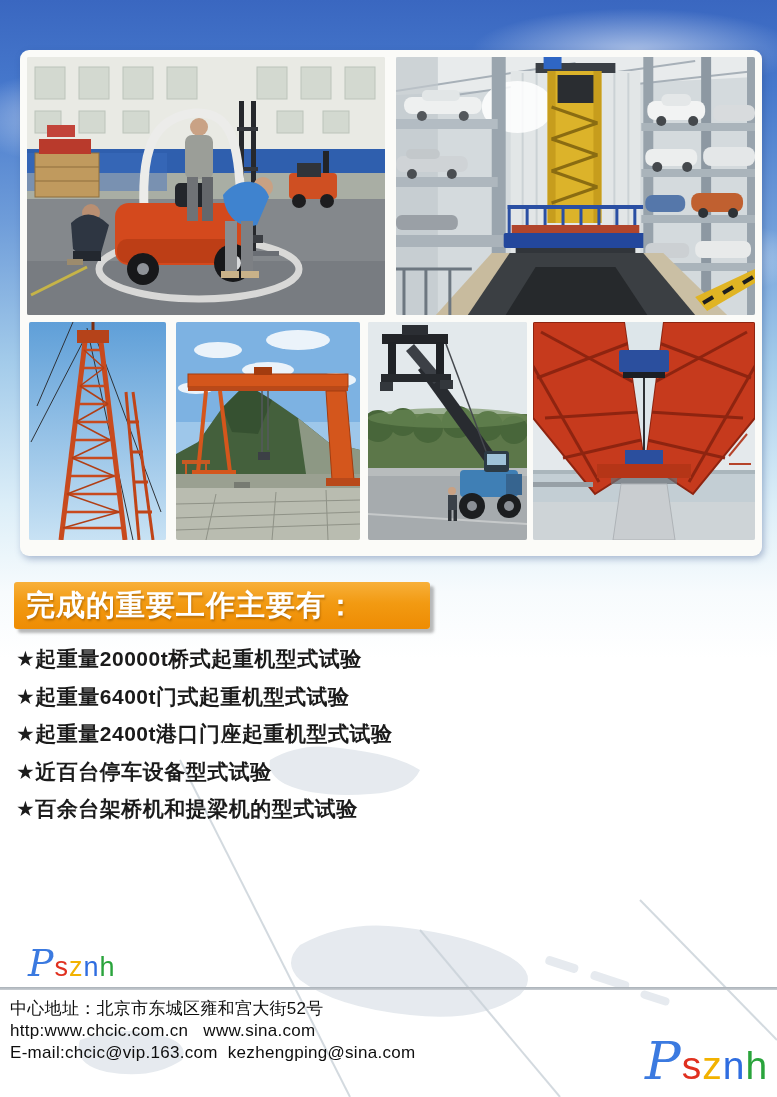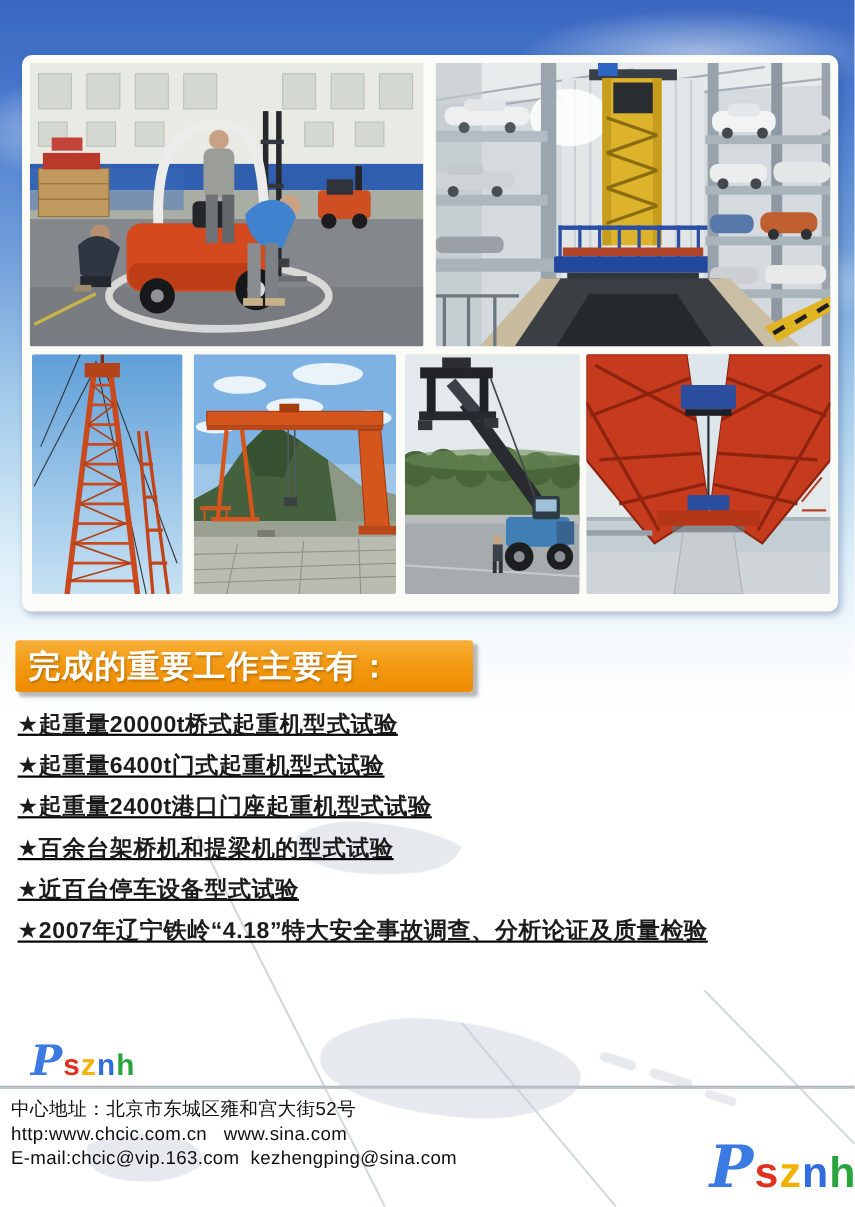--- a/index.html
+++ b/index.html
@@ -52,7 +52,6 @@
   .works{
     position:absolute;left:16px;top:640px;width:750px;margin:0;padding:0;
     list-style:none;
-    text-decoration:underline;
   }
   .works li{
     font-size:21px;font-weight:bold;color:#1b1b1b;line-height:37.5px;

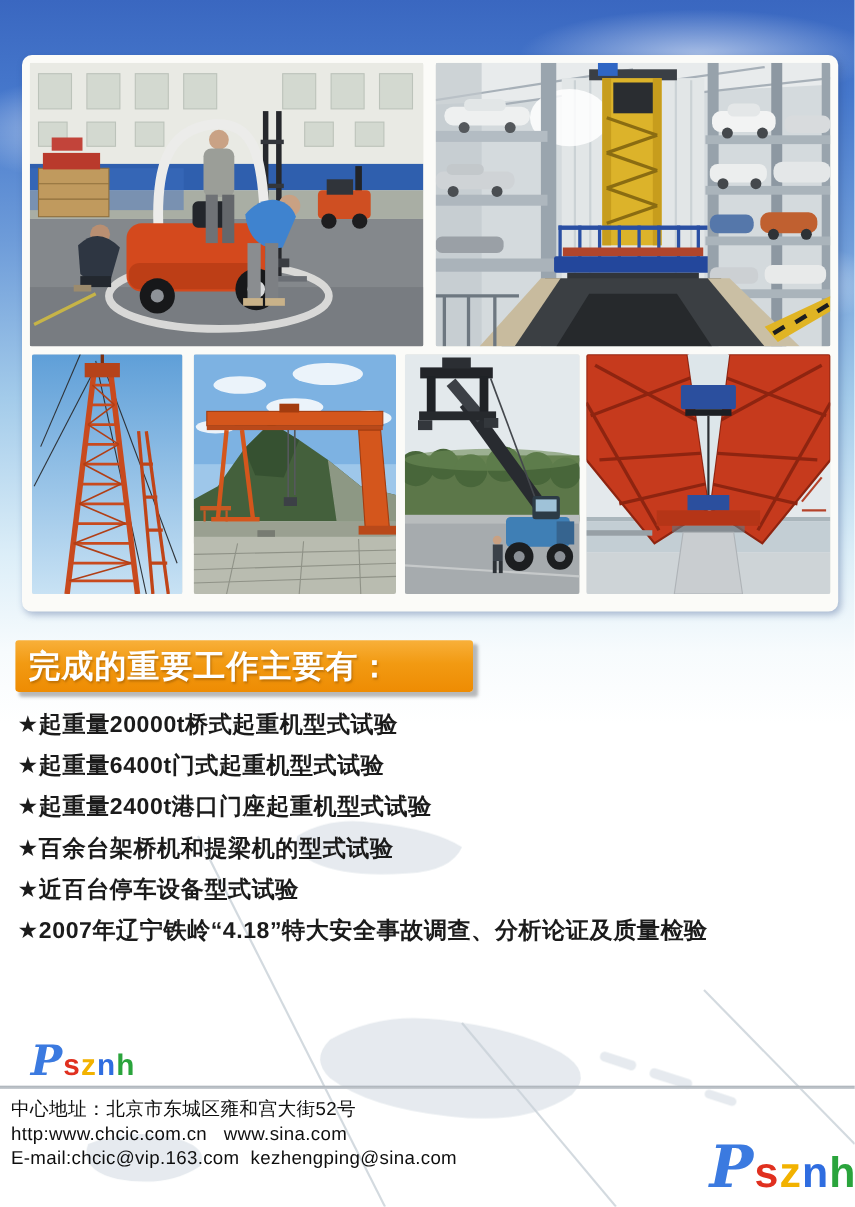--- a/index.html
+++ b/index.html
@@ -483,8 +483,8 @@
     <li>★起重量20000t桥式起重机型式试验</li>
     <li>★起重量6400t门式起重机型式试验</li>
     <li>★起重量2400t港口门座起重机型式试验</li>
+    <li>★近百台停车设备型式试验</li>
     <li>★百余台架桥机和提梁机的型式试验</li>
-    <li>★近百台停车设备型式试验</li>
     <li>★2007年辽宁铁岭“4.18”特大安全事故调查、分析论证及质量检验</li>
   </ul>
 

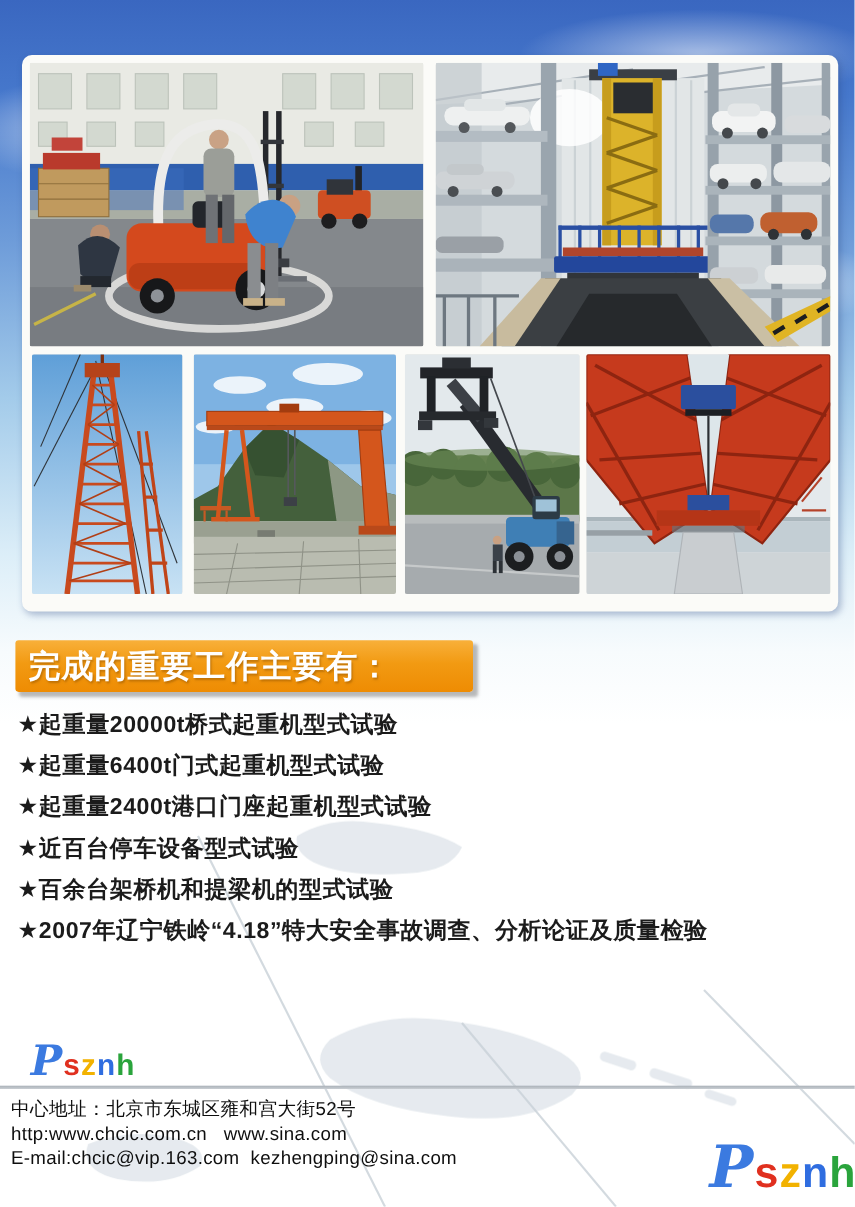--- a/index.html
+++ b/index.html
@@ -485,7 +485,6 @@
     <li>★起重量2400t港口门座起重机型式试验</li>
     <li>★近百台停车设备型式试验</li>
     <li>★百余台架桥机和提梁机的型式试验</li>
-    <li>★2007年辽宁铁岭“4.18”特大安全事故调查、分析论证及质量检验</li>
   </ul>
 
   <div class="logo logo-small">

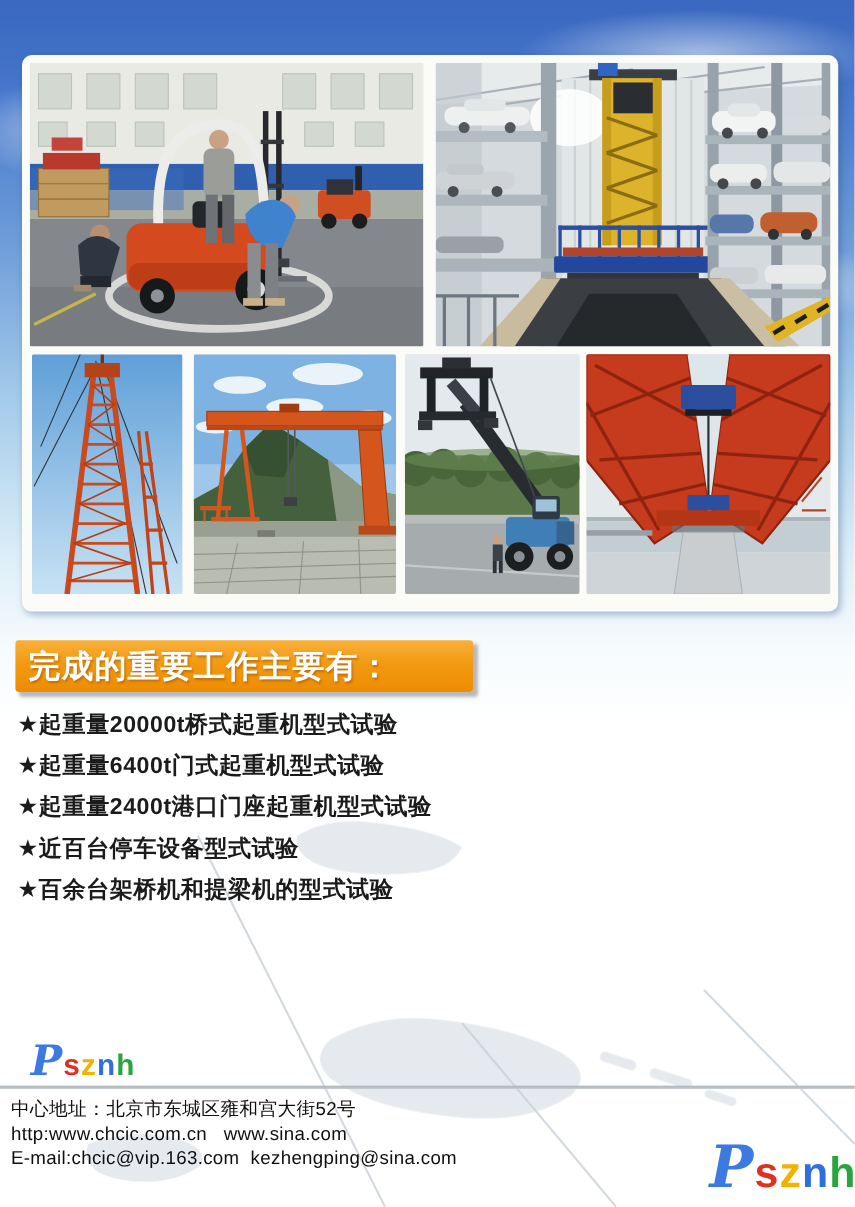--- a/index.html
+++ b/index.html
@@ -58,7 +58,7 @@
     white-space:nowrap;letter-spacing:0.5px;
   }
 
-  .logo{position:absolute;font-weight:bold;white-space:nowrap;}
+  .logo{position:absolute;font-weight:normal;white-space:nowrap;}
   .logo .lP{font-style:italic;color:#3b7ae0;font-family:"DejaVu Serif","Liberation Serif",serif;}
   .logo .ls{color:#e0301f;}
   .logo .lz{color:#f2b200;}

